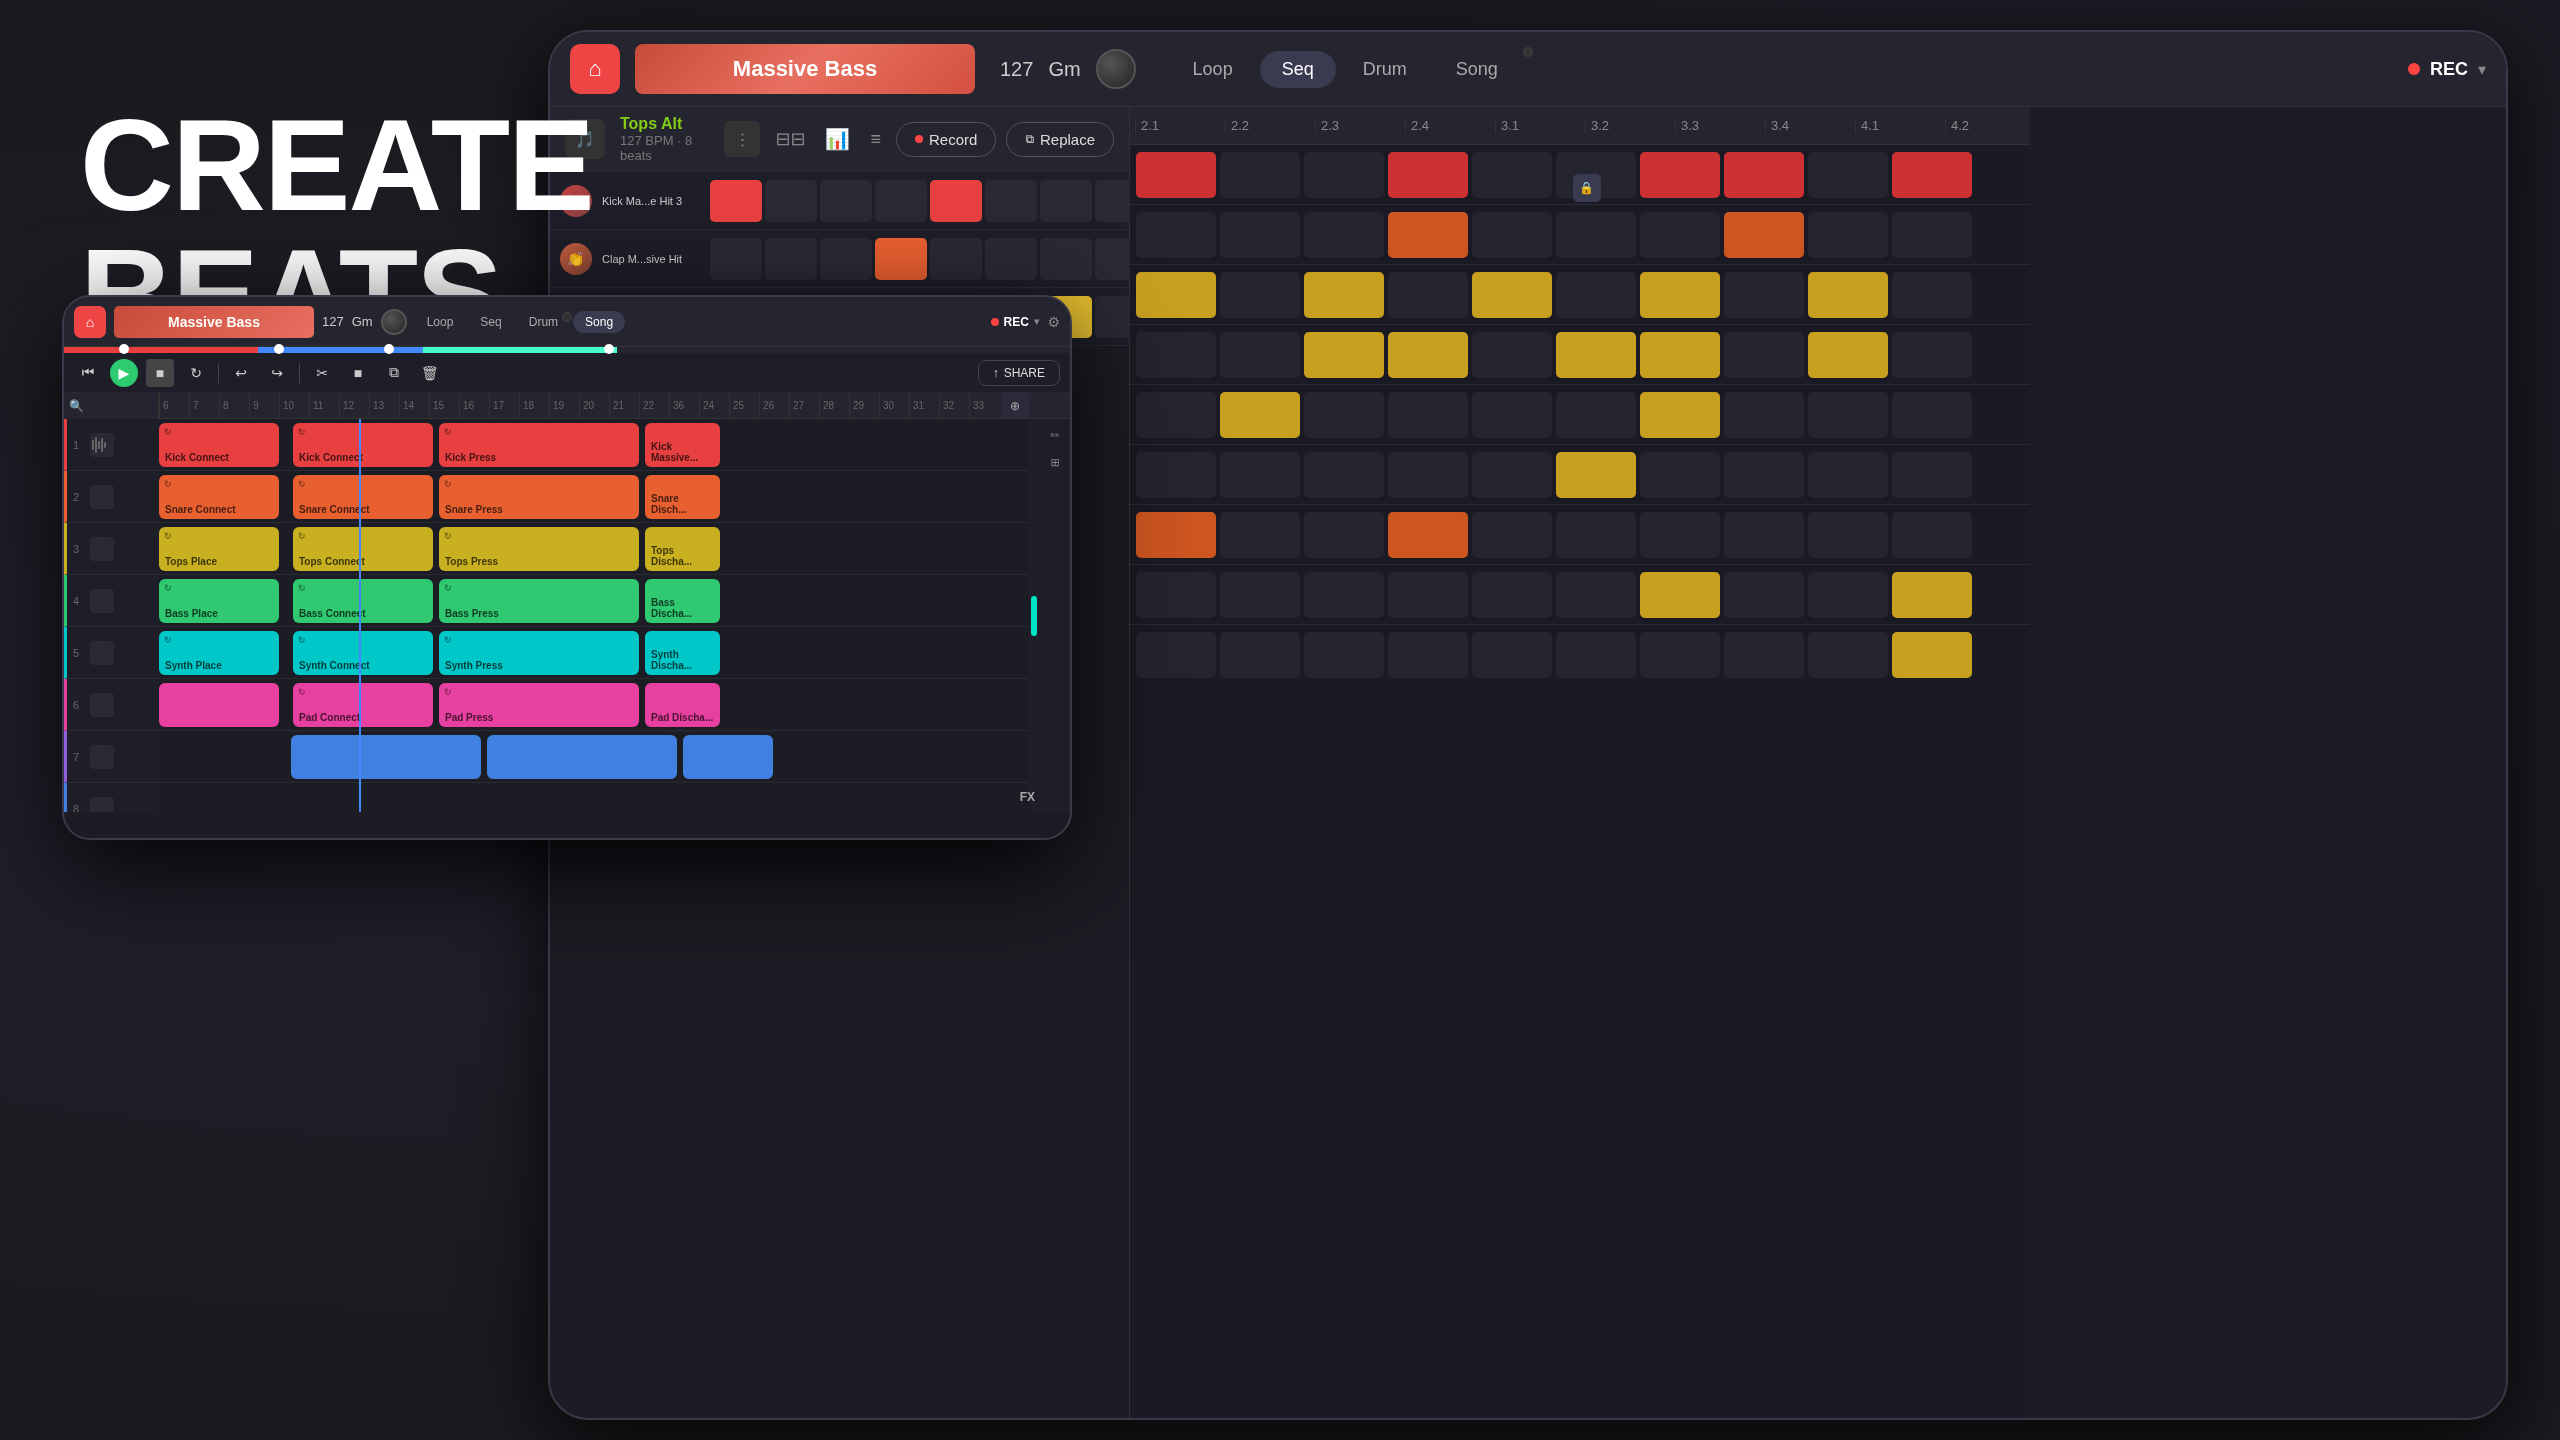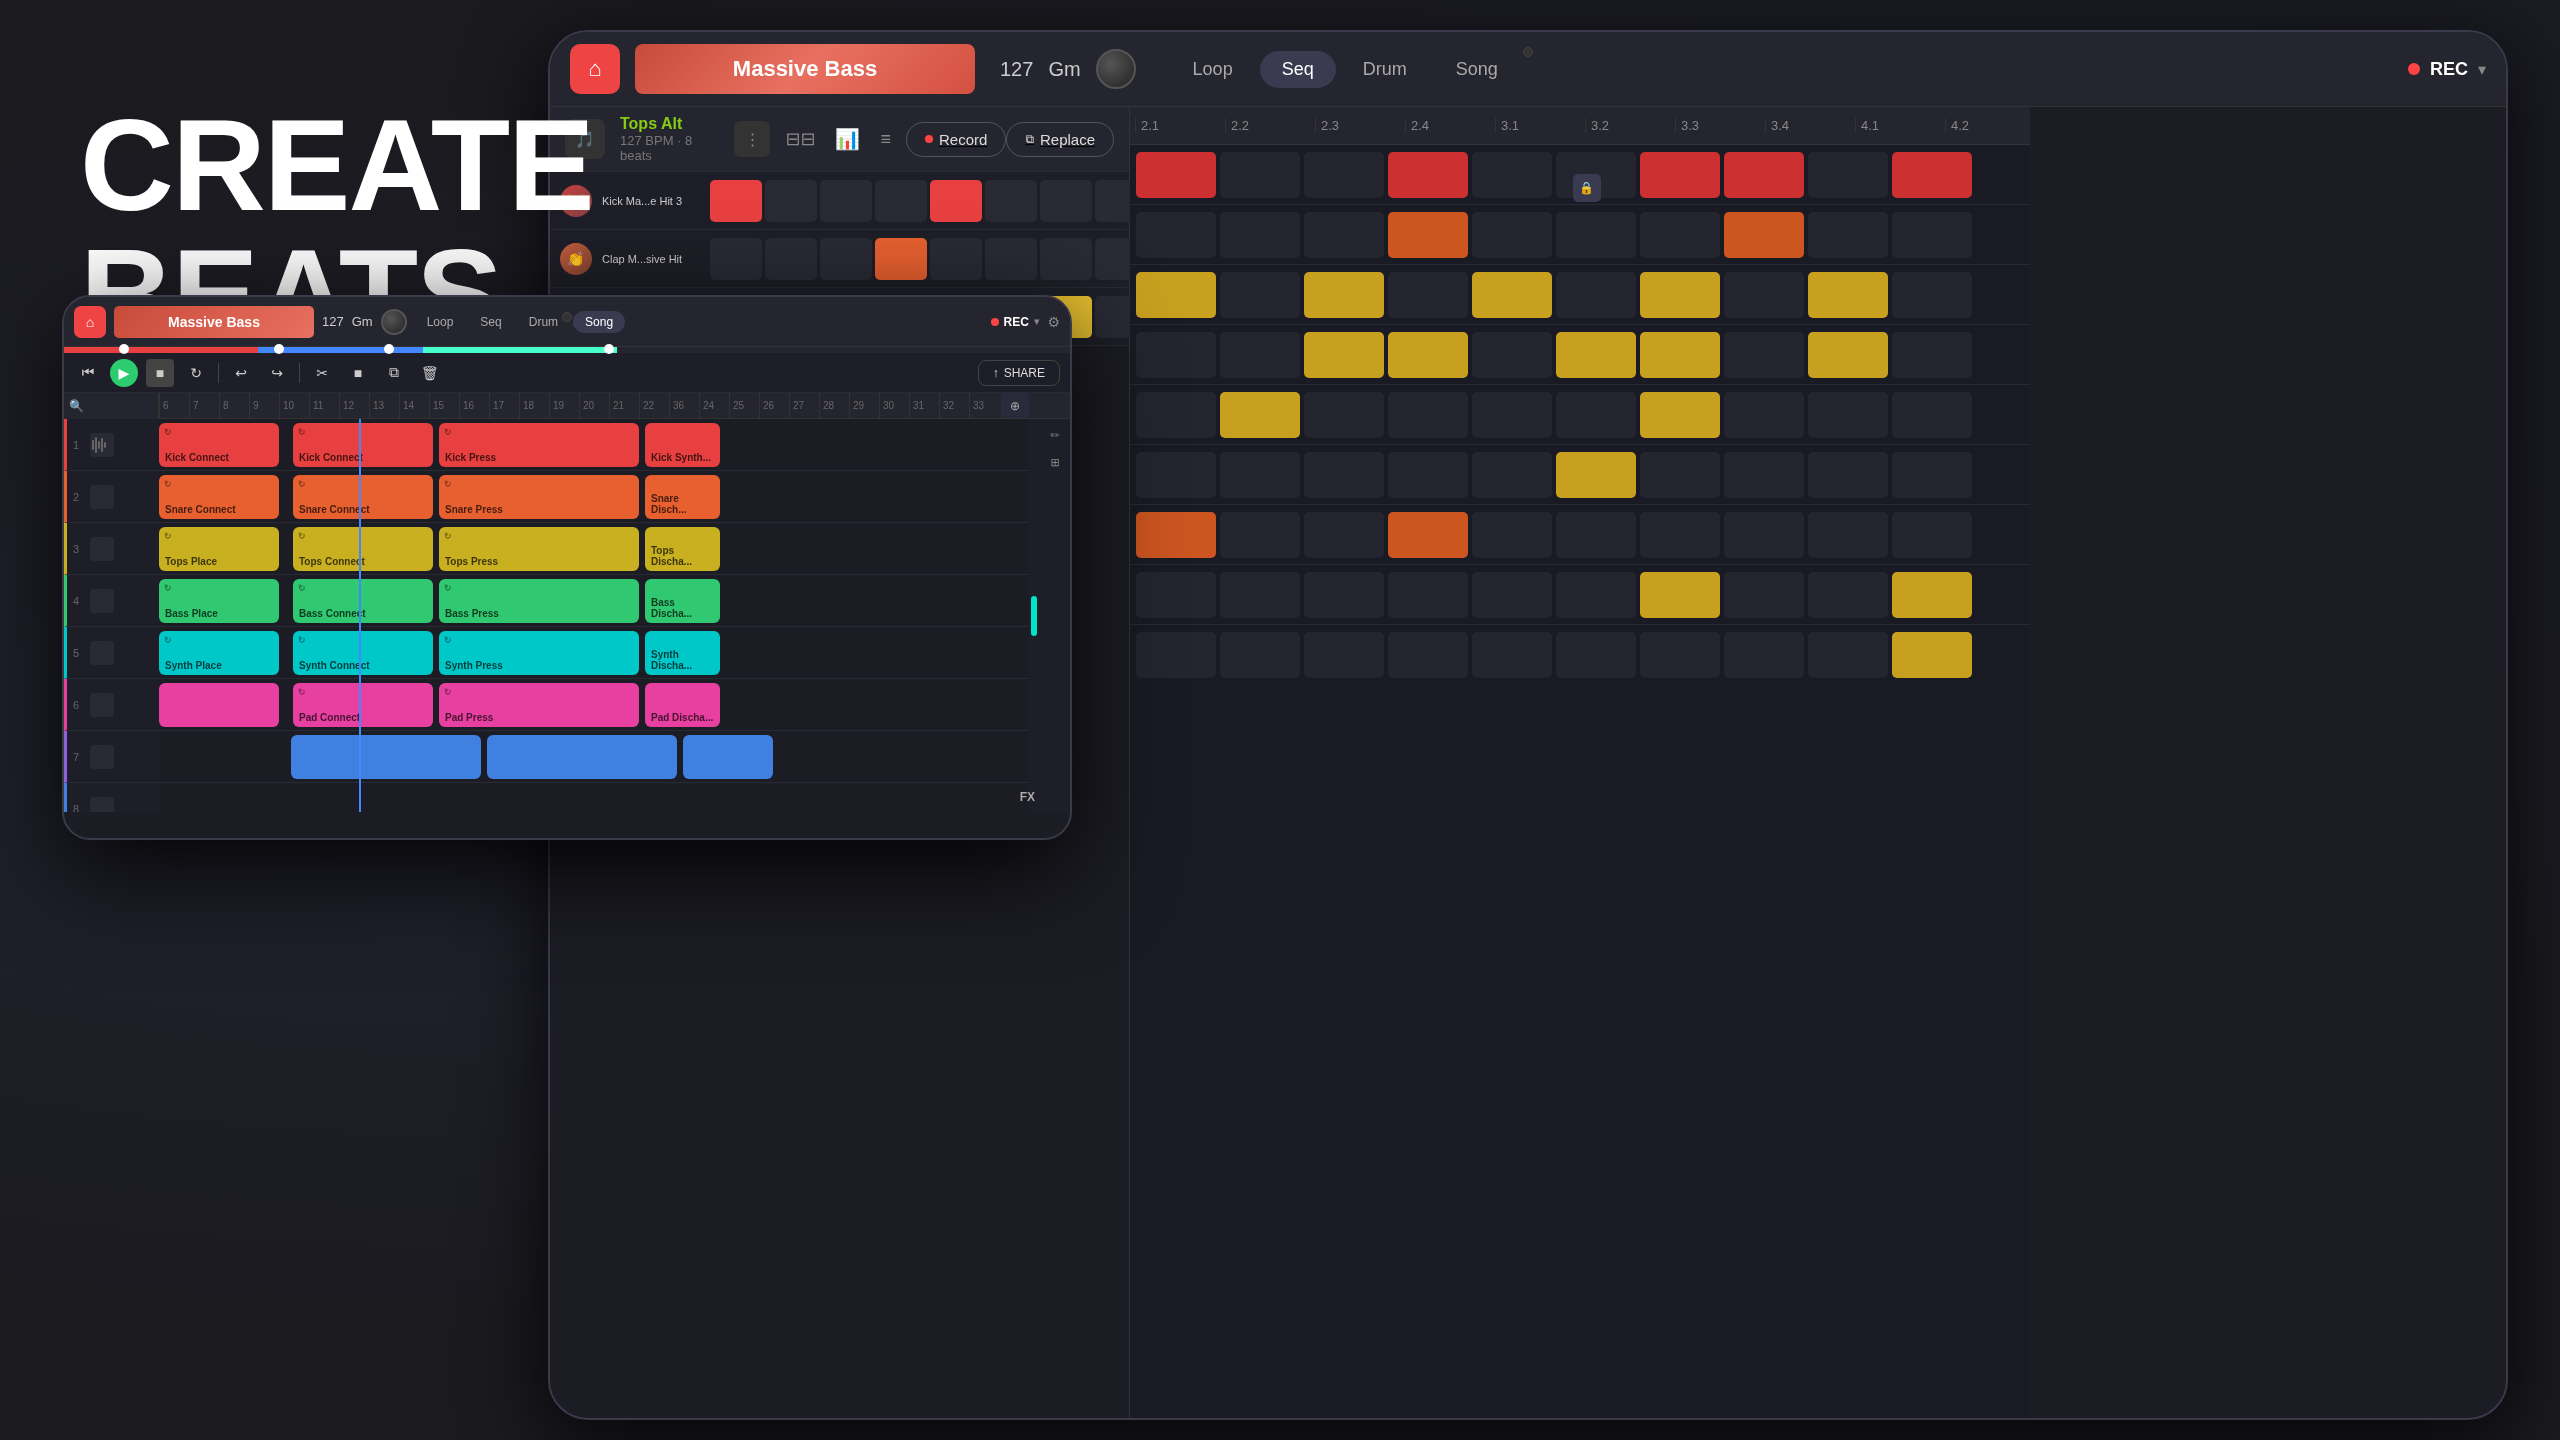--- a/index.html
+++ b/index.html
@@ -136,7 +136,7 @@
 
     
     .back-rec-replace {
-      display: flex; align-items: center; text-decoration: underline;
+      display: flex; gap: 10px; align-items: center;
     }
     .rec-btn {
       display: flex; align-items: center; gap: 6px;

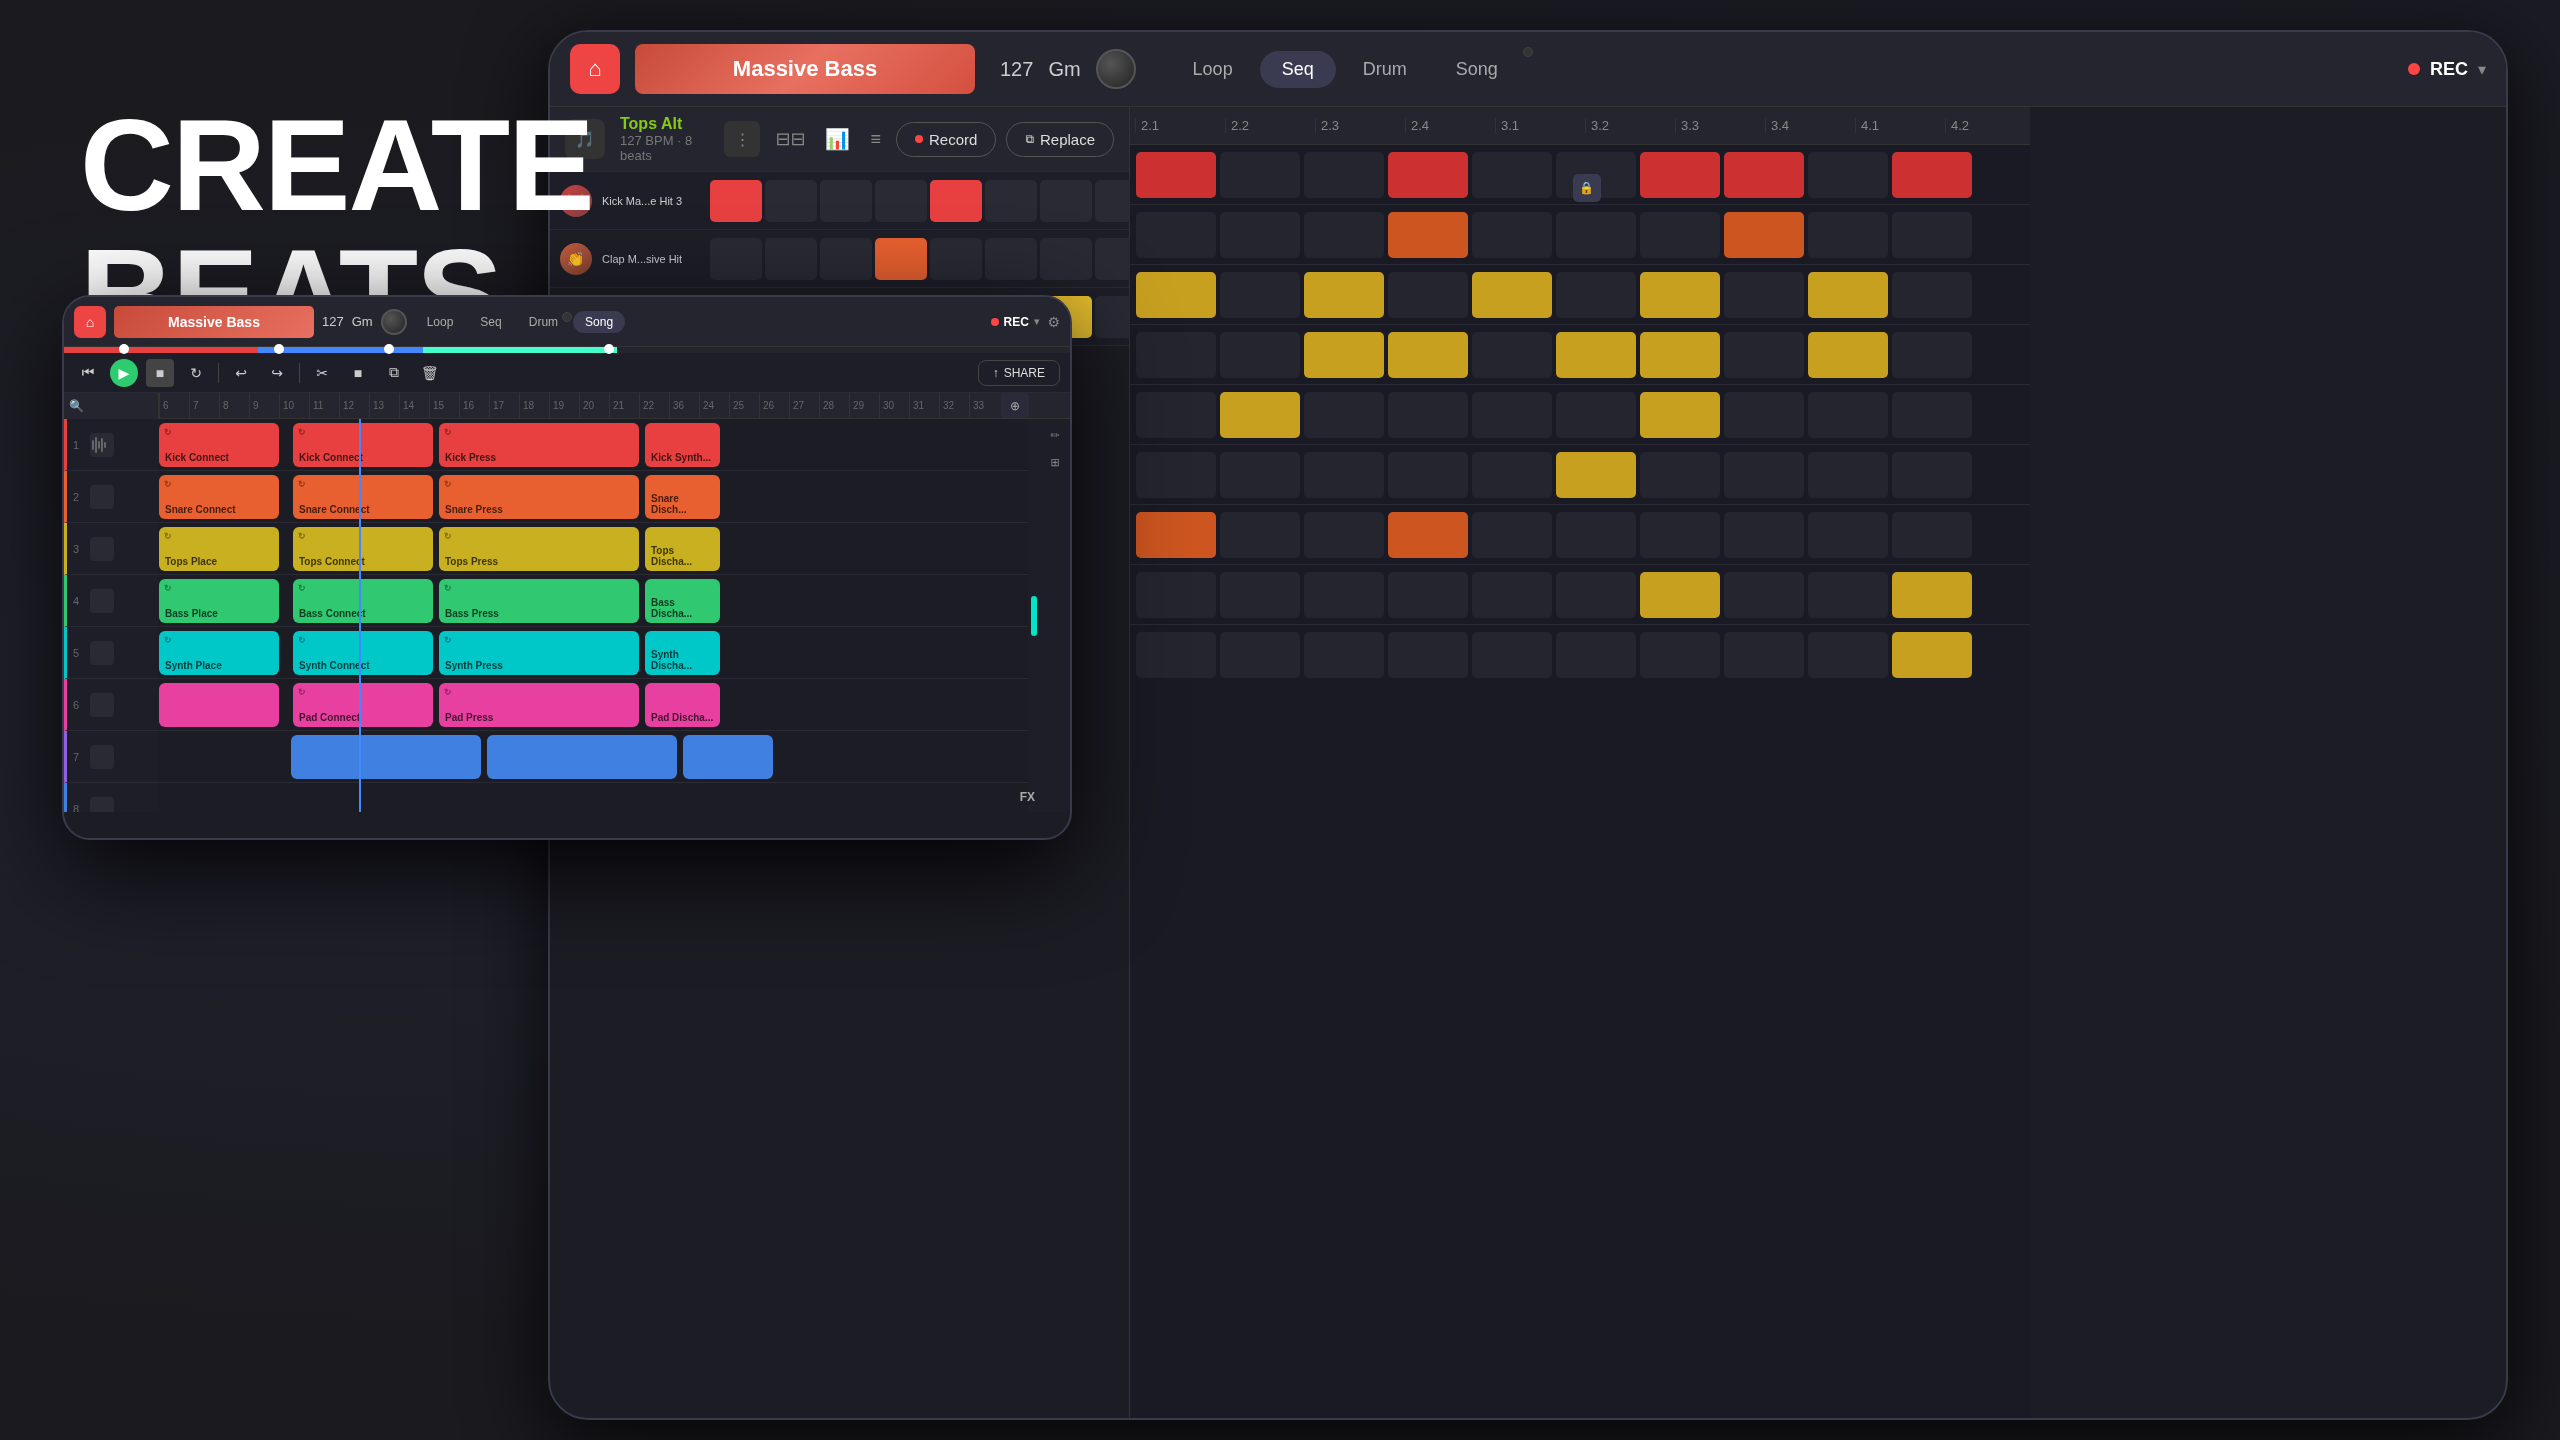--- a/index.html
+++ b/index.html
@@ -911,7 +911,7 @@
         </div>
         <div style="width:2px;"></div>
         <div class="track-clip clip-red" style="width:75px;">
-          <span>Kick Synth...</span>
+          <span>Kick Massive...</span>
         </div>
       </div>
 

